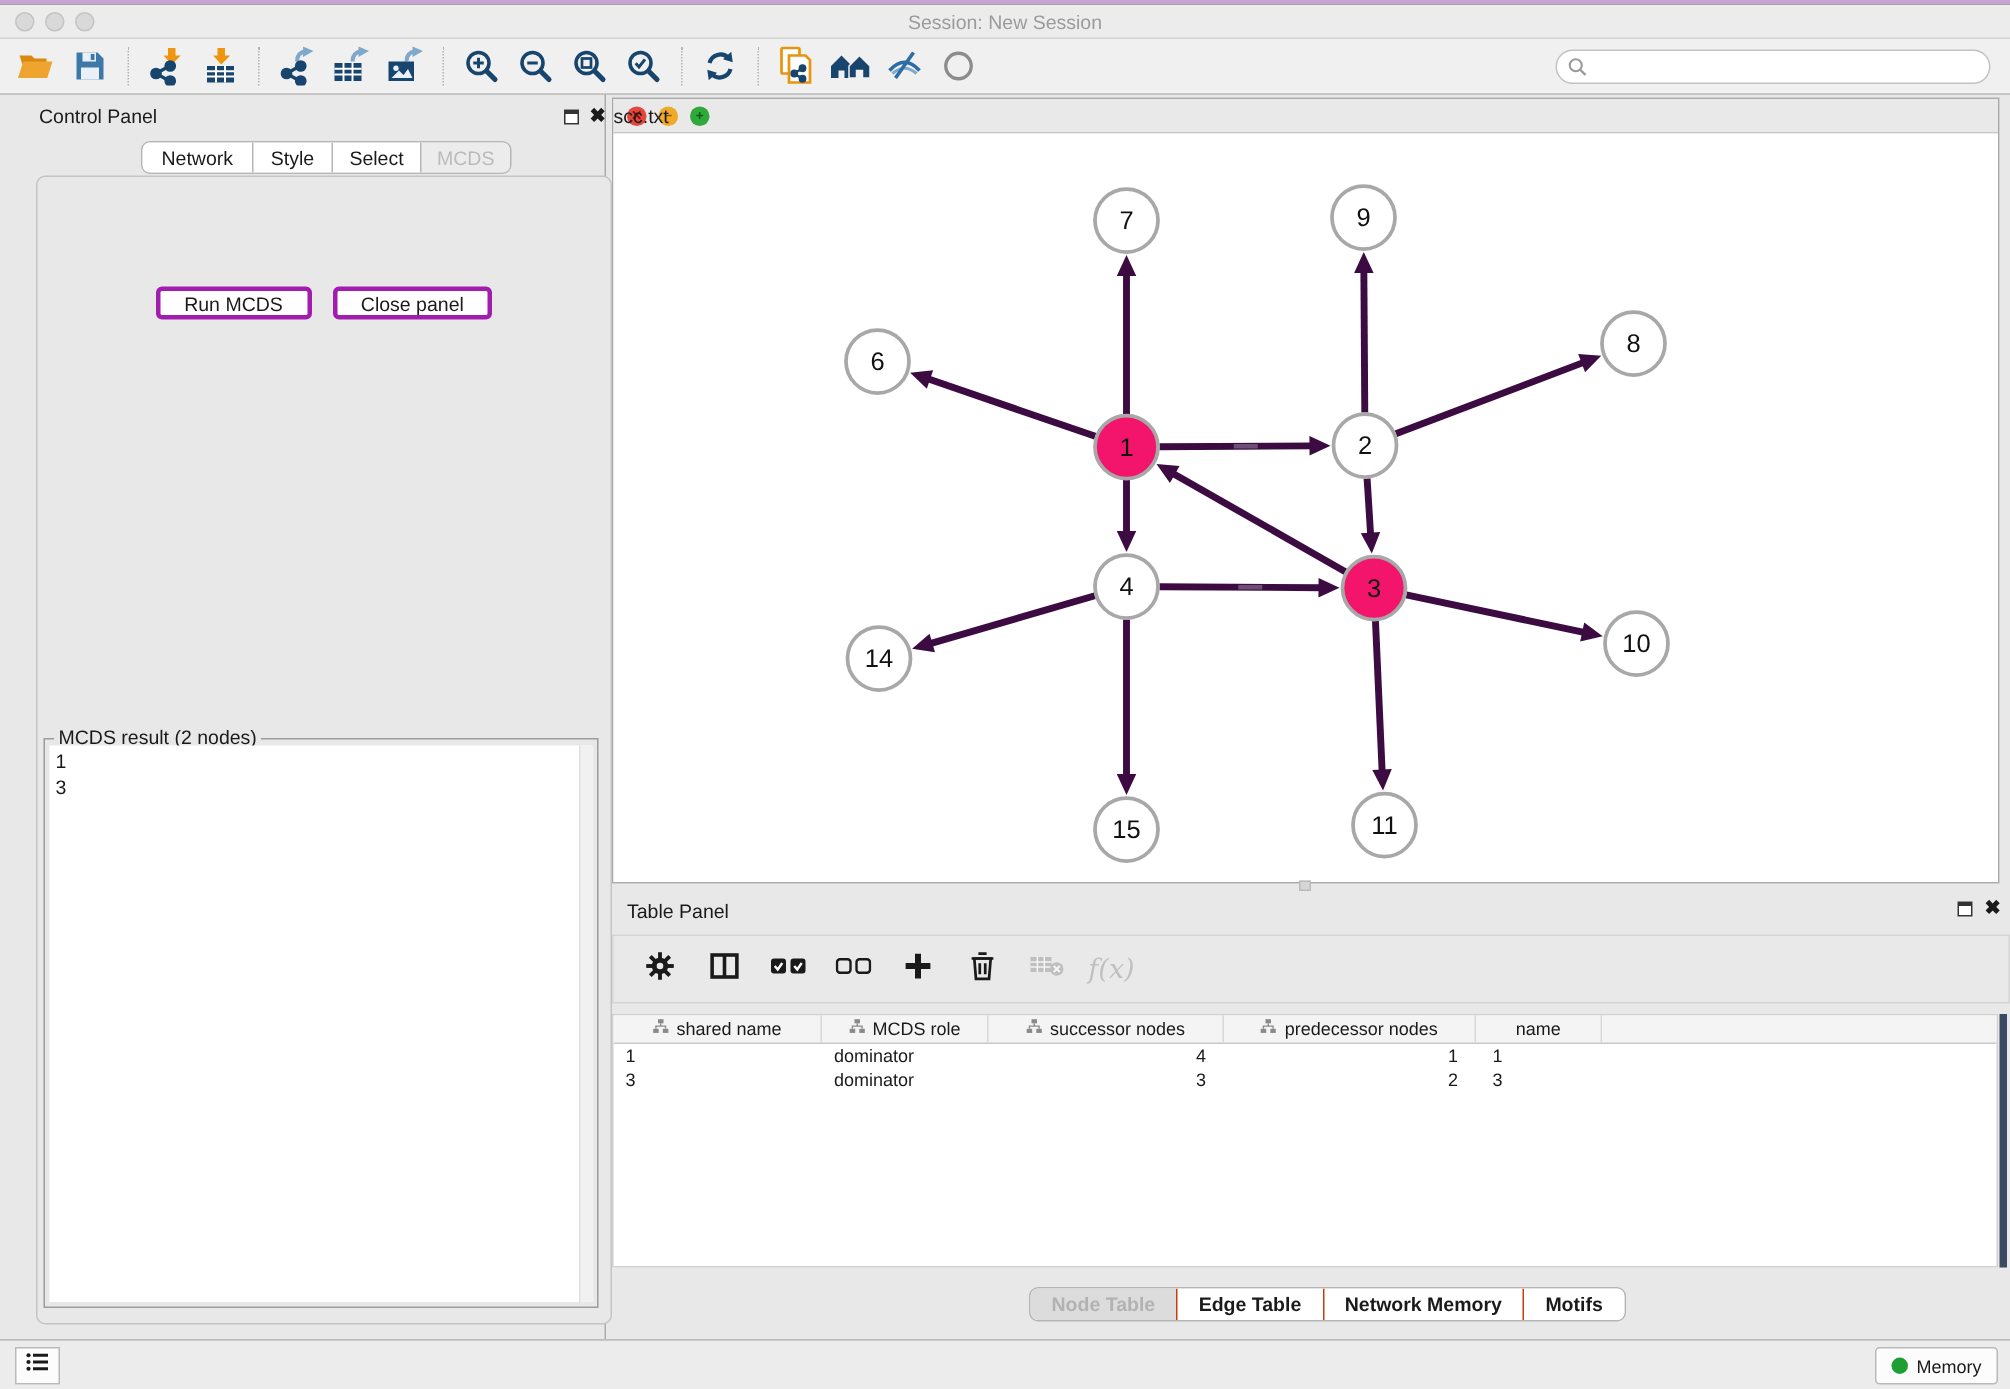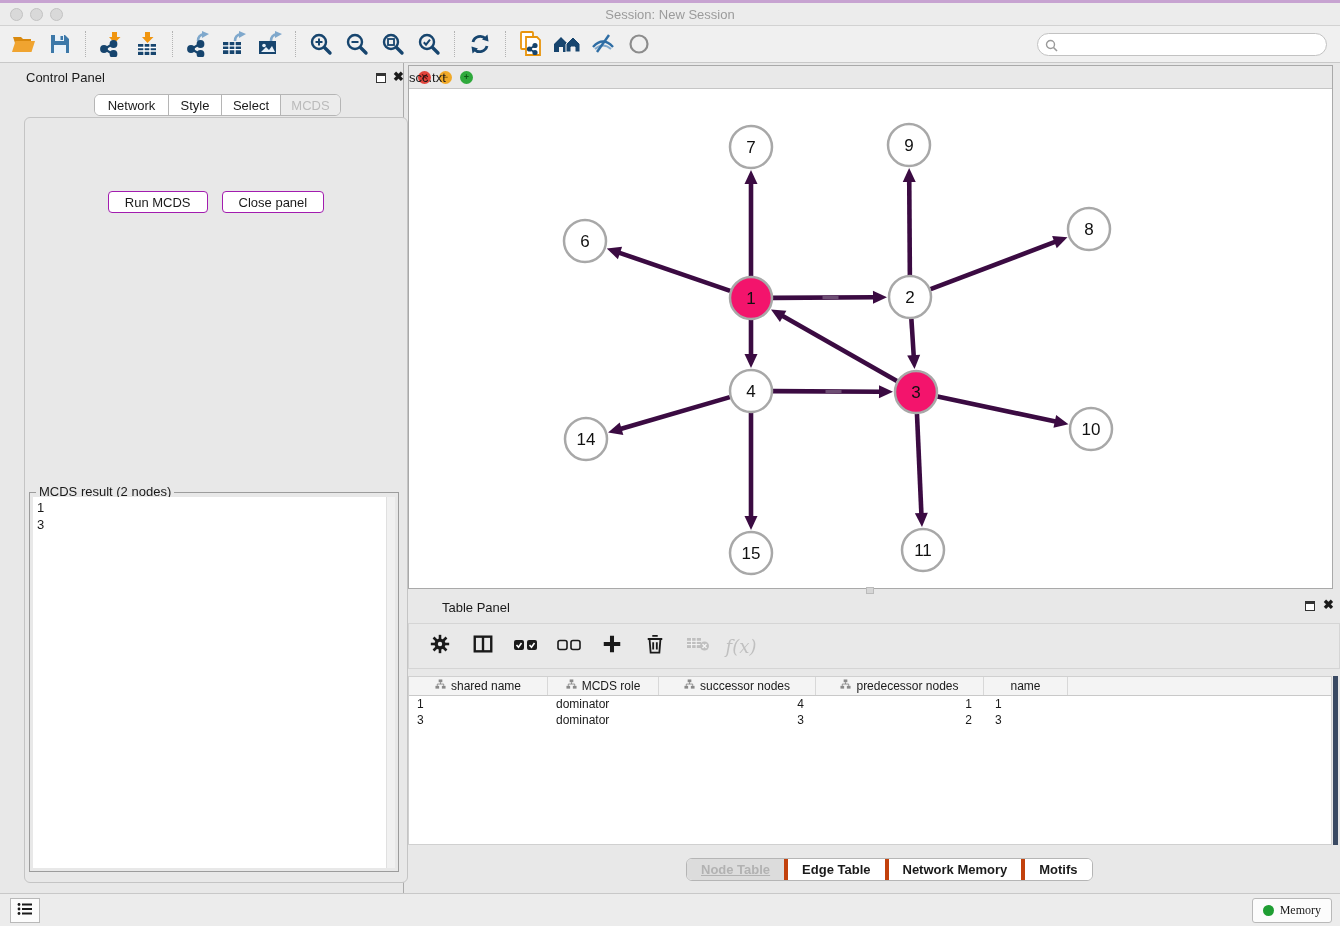--- a/index.html
+++ b/index.html
@@ -43,7 +43,7 @@
   .sel-arrows .up { position:absolute; left:1px; top:1px; width:0; height:0; border-left:4.5px solid transparent; border-right:4.5px solid transparent; border-bottom:5px solid #333; }
   .sel-arrows .dn { position:absolute; left:1px; bottom:1px; width:0; height:0; border-left:4.5px solid transparent; border-right:4.5px solid transparent; border-top:5px solid #333; }
   .cp-buttons { position:absolute; left:0; top:73px; width:100%; display:flex; justify-content:center; gap:14px; }
-  .cp-btn { height:22px; padding:0 16px; background:#FFFFFF; border:1px solid #a21caf; border-radius:4px; font-size:13px; color:#1A1A1A; display:flex; align-items:center; }
+  .cp-btn { height:22px; padding:0 16px; background:#FFFFFF; border:3px solid #a21caf; border-radius:4px; font-size:13px; color:#1A1A1A; display:flex; align-items:center; }
   .result-fieldset { position:absolute; left:4px; right:8px; top:374px; bottom:10px; border:1px solid #9C9C9C; background:#E8E8E8; }
   .result-legend { position:absolute; left:6px; top:-9px; background:#E8E8E8; padding:0 3px; font-size:13px; color:#1A1A1A; }
   .result-area { position:absolute; left:3px; right:3px; top:4px; bottom:3px; background:#FFFFFF; font-size:13px; color:#1A1A1A; line-height:17px; padding:2px 4px; }

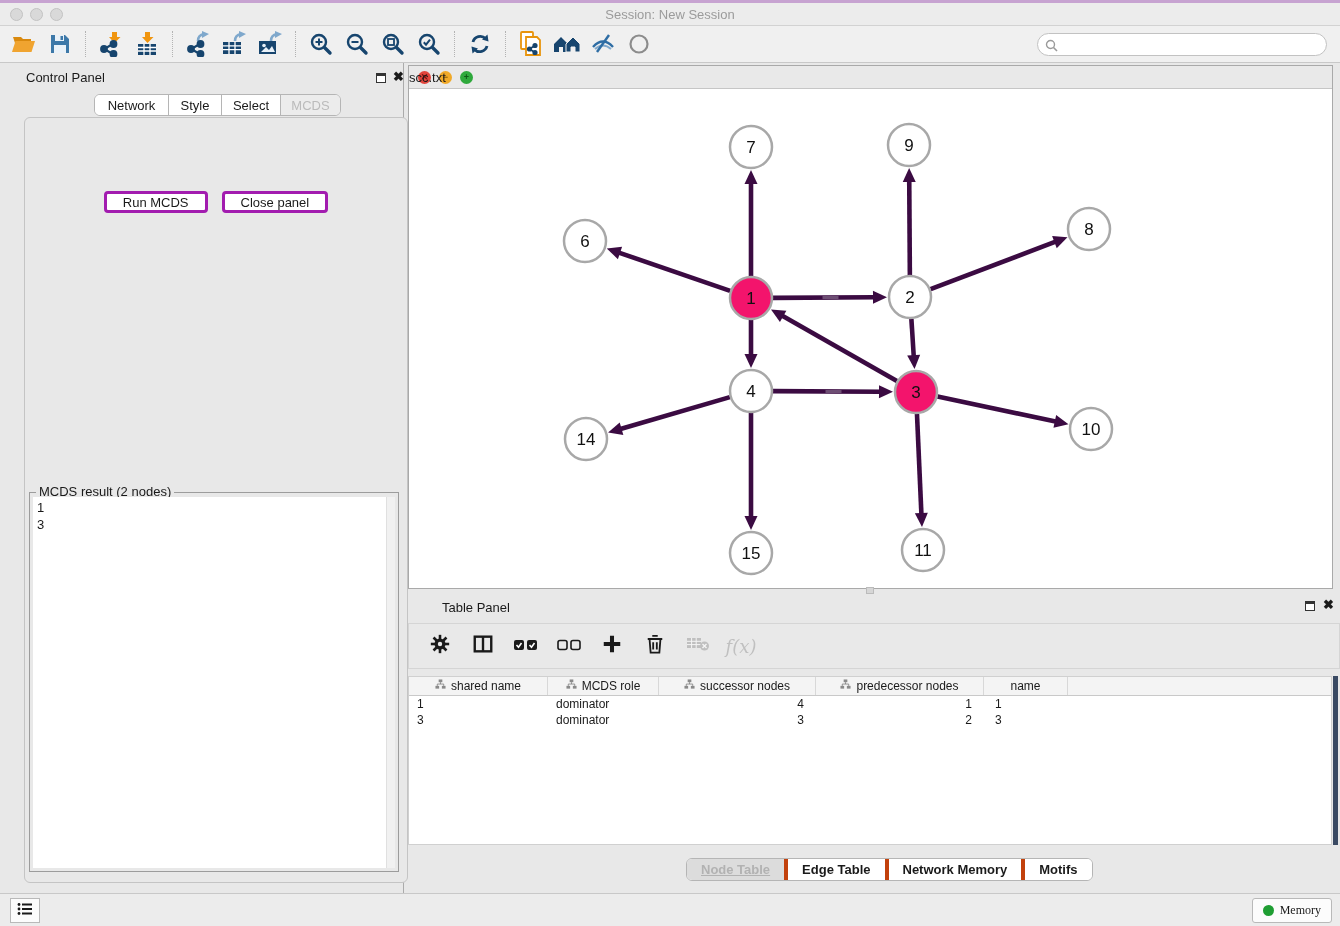--- a/index.html
+++ b/index.html
@@ -63,7 +63,7 @@
   
   .table-panel { position:absolute; left:408px; top:532px; width:932px; height:294px; }
   .tp-header { position:absolute; left:0; top:0; width:100%; height:24px; }
-  .tp-title { position:absolute; left:10px; top:5px; font-size:13px; color:#1A1A1A;margin-left:24px; }
+  .tp-title { position:absolute; left:10px; top:5px; font-size:13px; color:#1A1A1A; }
   .tp-toolbar { position:absolute; left:0; top:28px; width:100%; height:46px; background:#E9E9E9; border:1px solid #D5D5D5; display:flex; align-items:center; padding-left:18px; gap:17px; }
   .tp-ibtn { width:26px; height:26px; display:flex; align-items:center; justify-content:center; }
   .tp-ibtn.disabled { opacity:.55; }

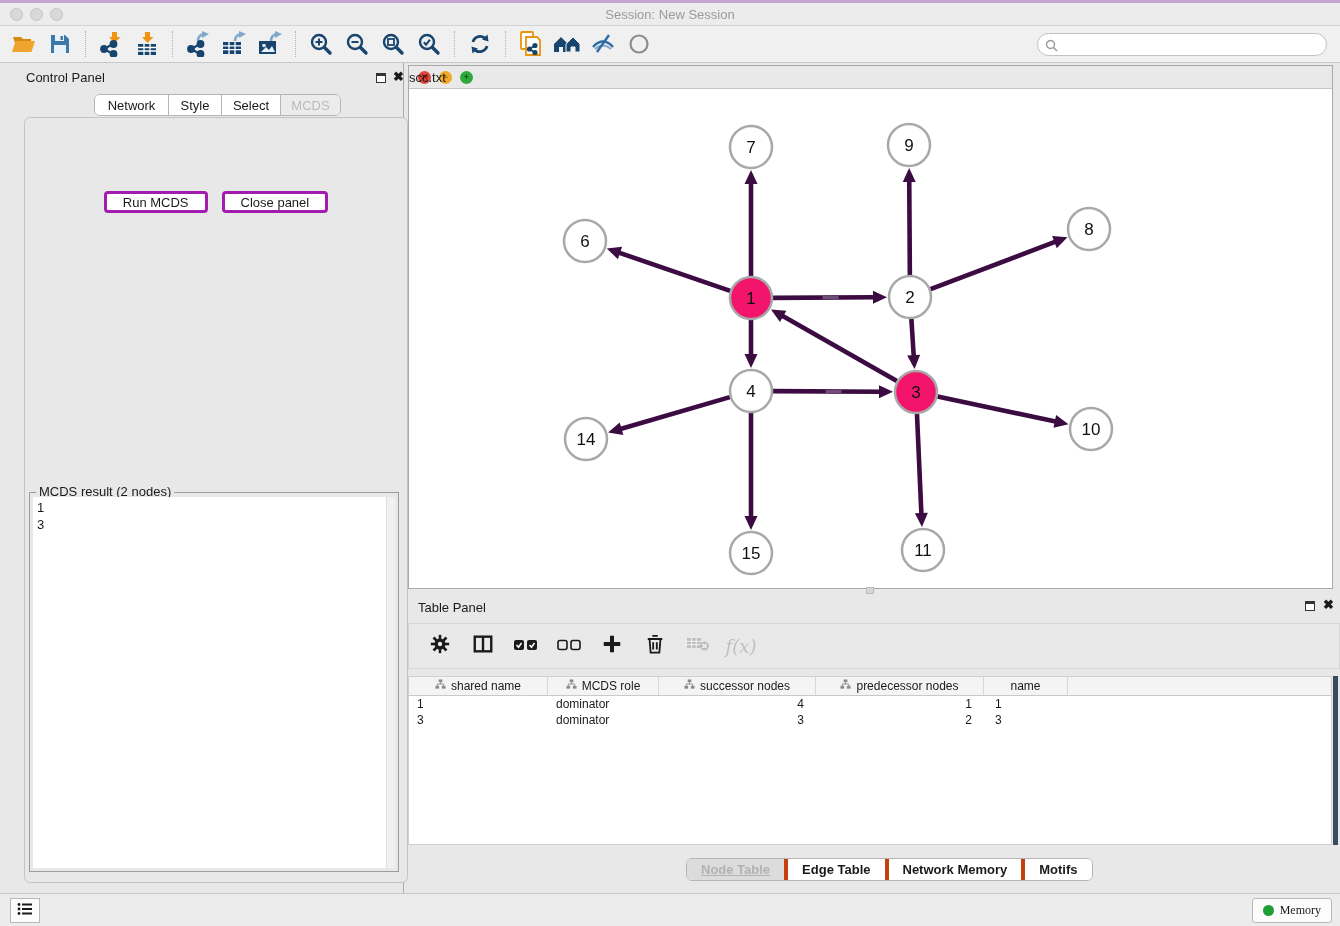--- a/index.html
+++ b/index.html
@@ -78,7 +78,7 @@
   .td.r { justify-content:flex-end; padding-right:12px; }
   .tp-tabs { position:absolute; left:278px; bottom:8px; height:23px; display:flex; border:1px solid #B5B5B5; border-radius:6px; overflow:hidden; background:#fff; }
   .tp-tab { height:100%; display:flex; align-items:center; justify-content:center; font-size:13px; font-weight:bold; color:#1A1A1A; background:#fff; border-left:4px solid #c2410c; padding:0 14px; }
-  .tp-tab:first-child { border-left:none;text-decoration:underline; }
+  .tp-tab:first-child { border-left:none; }
   .tp-tab.active { background:#DCDCDC; color:#B2B2B2; }
 
   

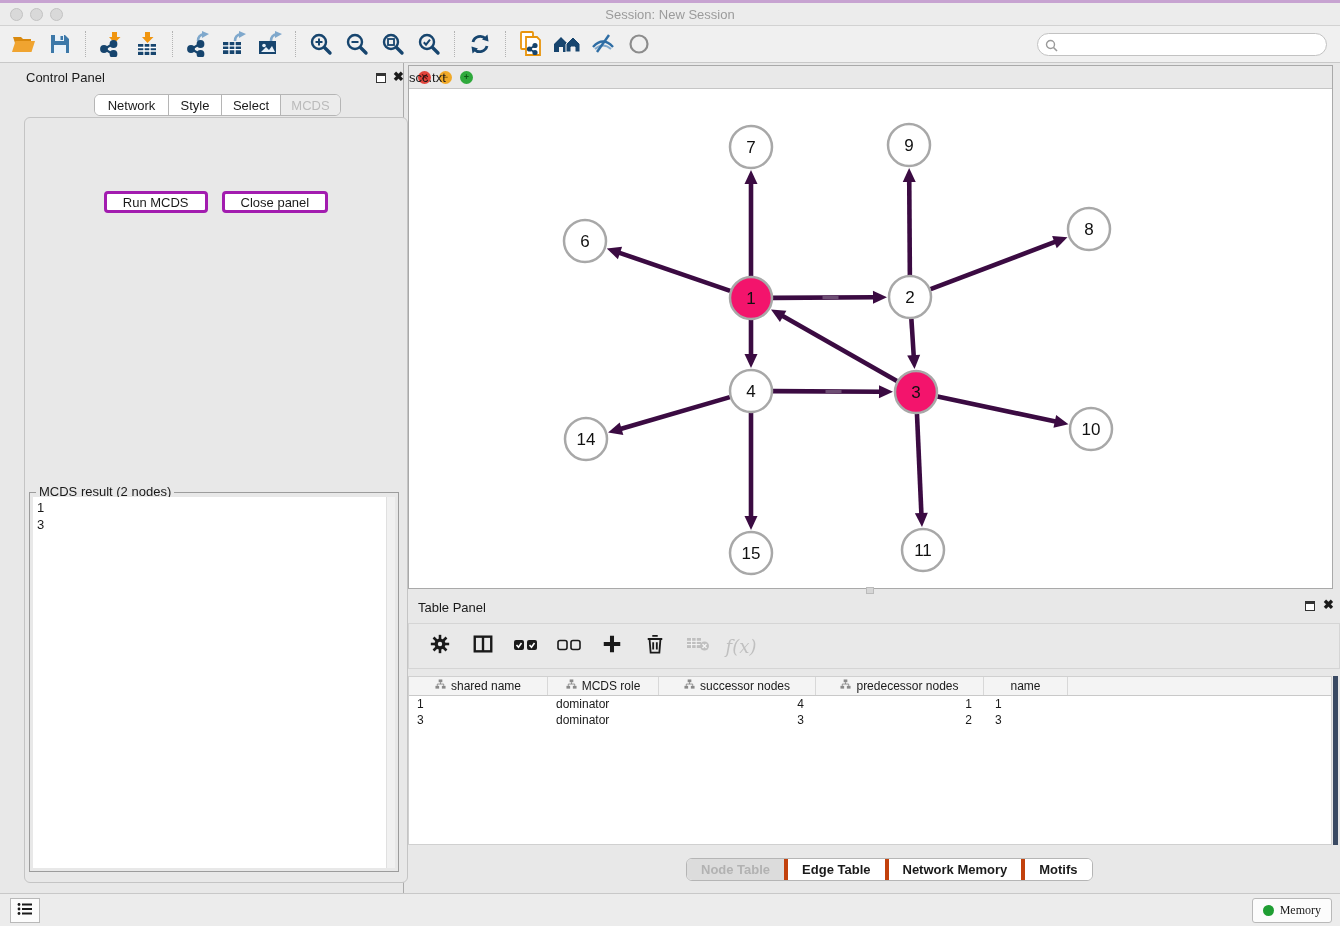--- a/index.html
+++ b/index.html
@@ -77,7 +77,7 @@
   .td.l { justify-content:flex-start; padding-left:8px; }
   .td.r { justify-content:flex-end; padding-right:12px; }
   .tp-tabs { position:absolute; left:278px; bottom:8px; height:23px; display:flex; border:1px solid #B5B5B5; border-radius:6px; overflow:hidden; background:#fff; }
-  .tp-tab { height:100%; display:flex; align-items:center; justify-content:center; font-size:13px; font-weight:bold; color:#1A1A1A; background:#fff; border-left:4px solid #c2410c; padding:0 14px; }
+  .tp-tab { height:100%; display:flex; align-items:center; justify-content:center; font-size:13px; font-weight:bold; color:#1A1A1A; background:#fff; border-left:1px solid #c2410c; padding:0 14px; }
   .tp-tab:first-child { border-left:none; }
   .tp-tab.active { background:#DCDCDC; color:#B2B2B2; }
 

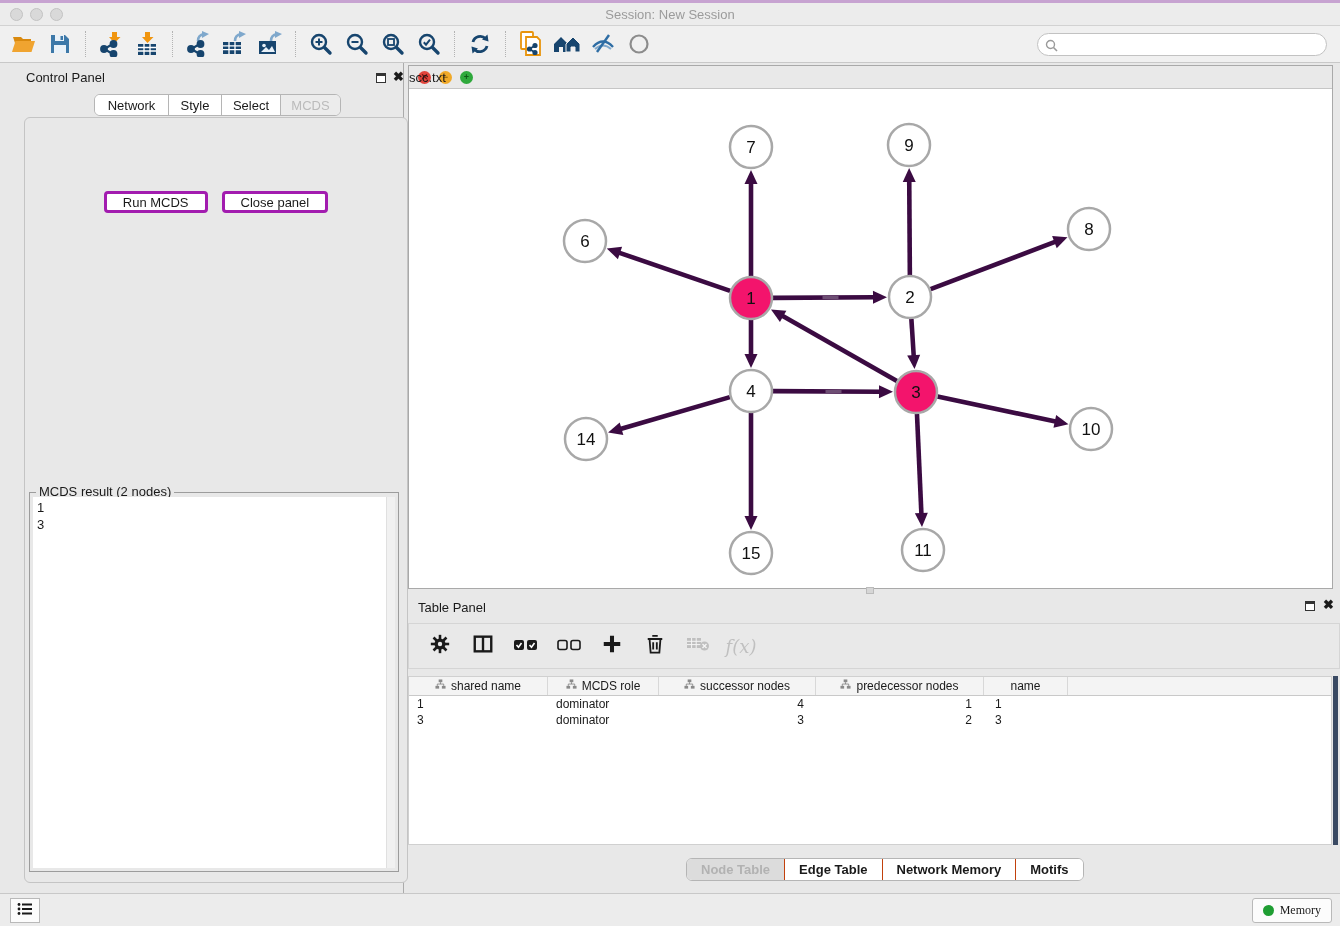--- a/index.html
+++ b/index.html
@@ -84,7 +84,7 @@
   
   .statusbar { position:absolute; left:0; top:893px; width:100%; height:33px; background:#ECECEC; border-top:1px solid #C8C8C8; }
   .status-list-btn { position:absolute; left:10px; top:4px; width:30px; height:25px; background:#FCFCFC; border:1px solid #B9B9B9; display:flex; align-items:center; justify-content:center; }
-  .memory-btn { position:absolute; right:8px; top:4px; height:25px; padding:0 10px; background:#FCFCFC; border:1px solid #B9B9B9; border-radius:3px; display:flex; align-items:center; gap:6px; font-size:12px; color:#1A1A1A;font-family:Liberation Serif, serif; }
+  .memory-btn { position:absolute; right:8px; top:4px; height:25px; padding:0 10px; background:#FCFCFC; border:1px solid #B9B9B9; border-radius:3px; display:flex; align-items:center; gap:6px; font-size:12px; color:#1A1A1A; }
   .mem-dot { width:11px; height:11px; border-radius:50%; background:#1F9E33; }
 </style>
 </head>

